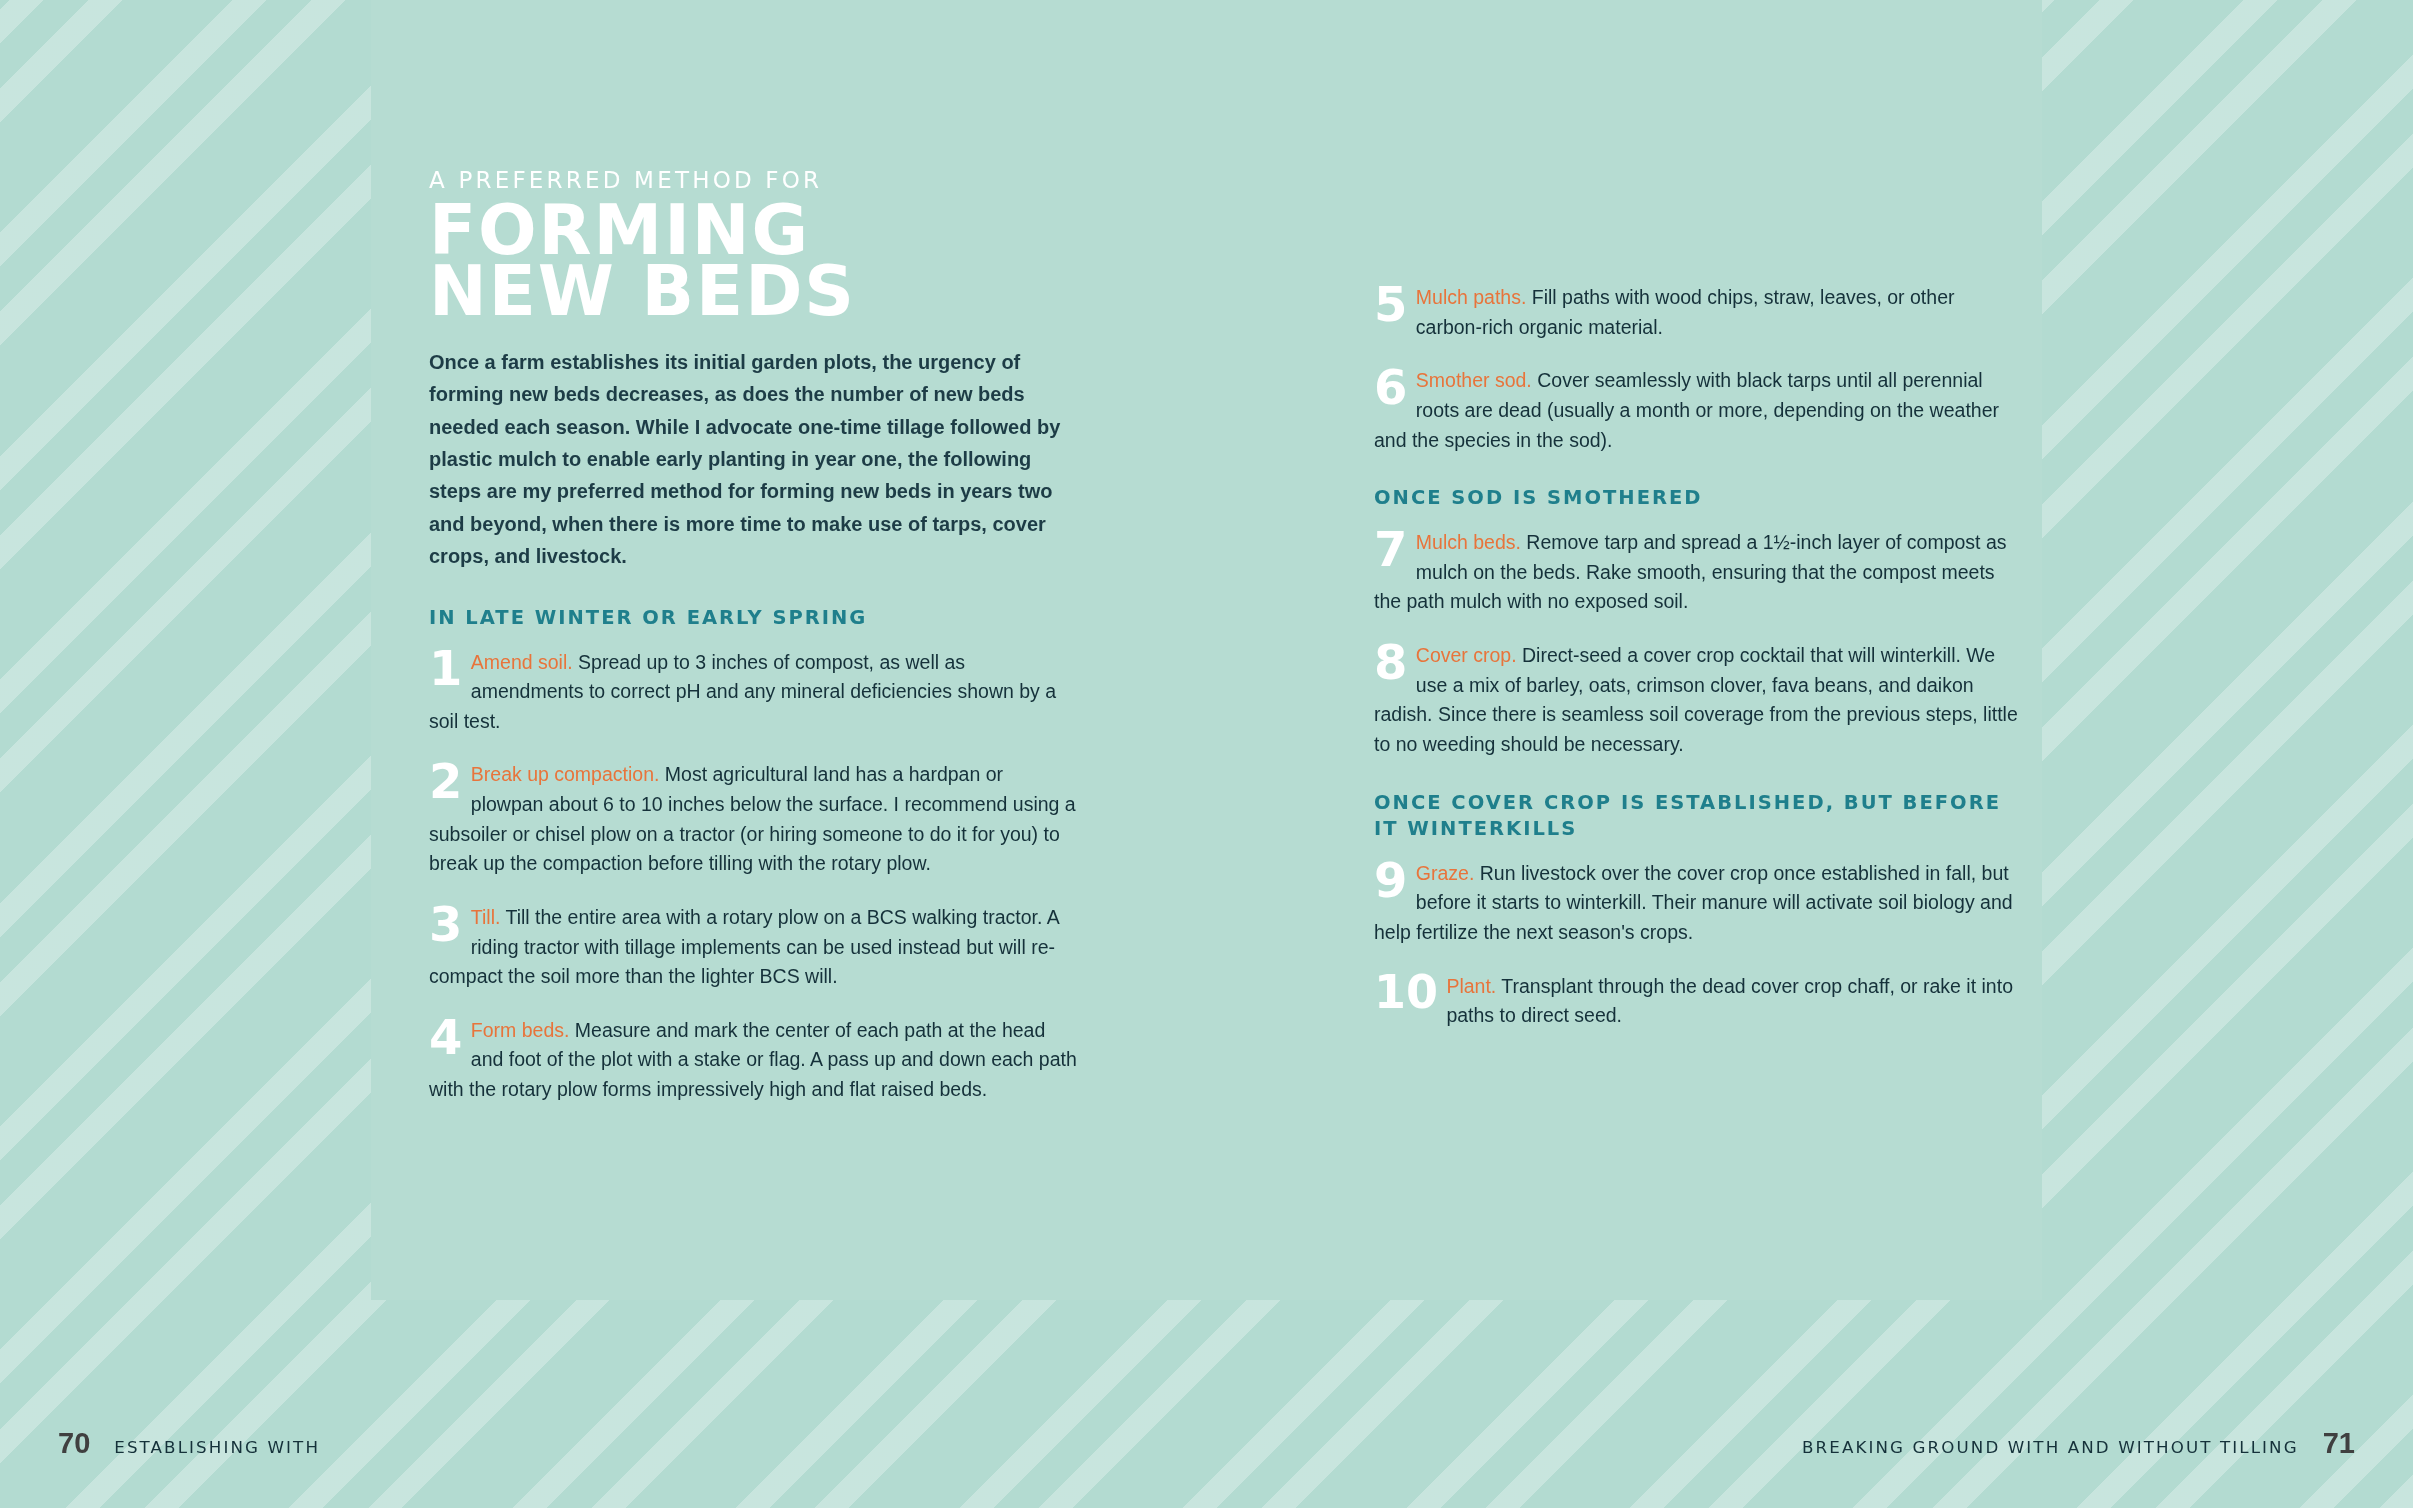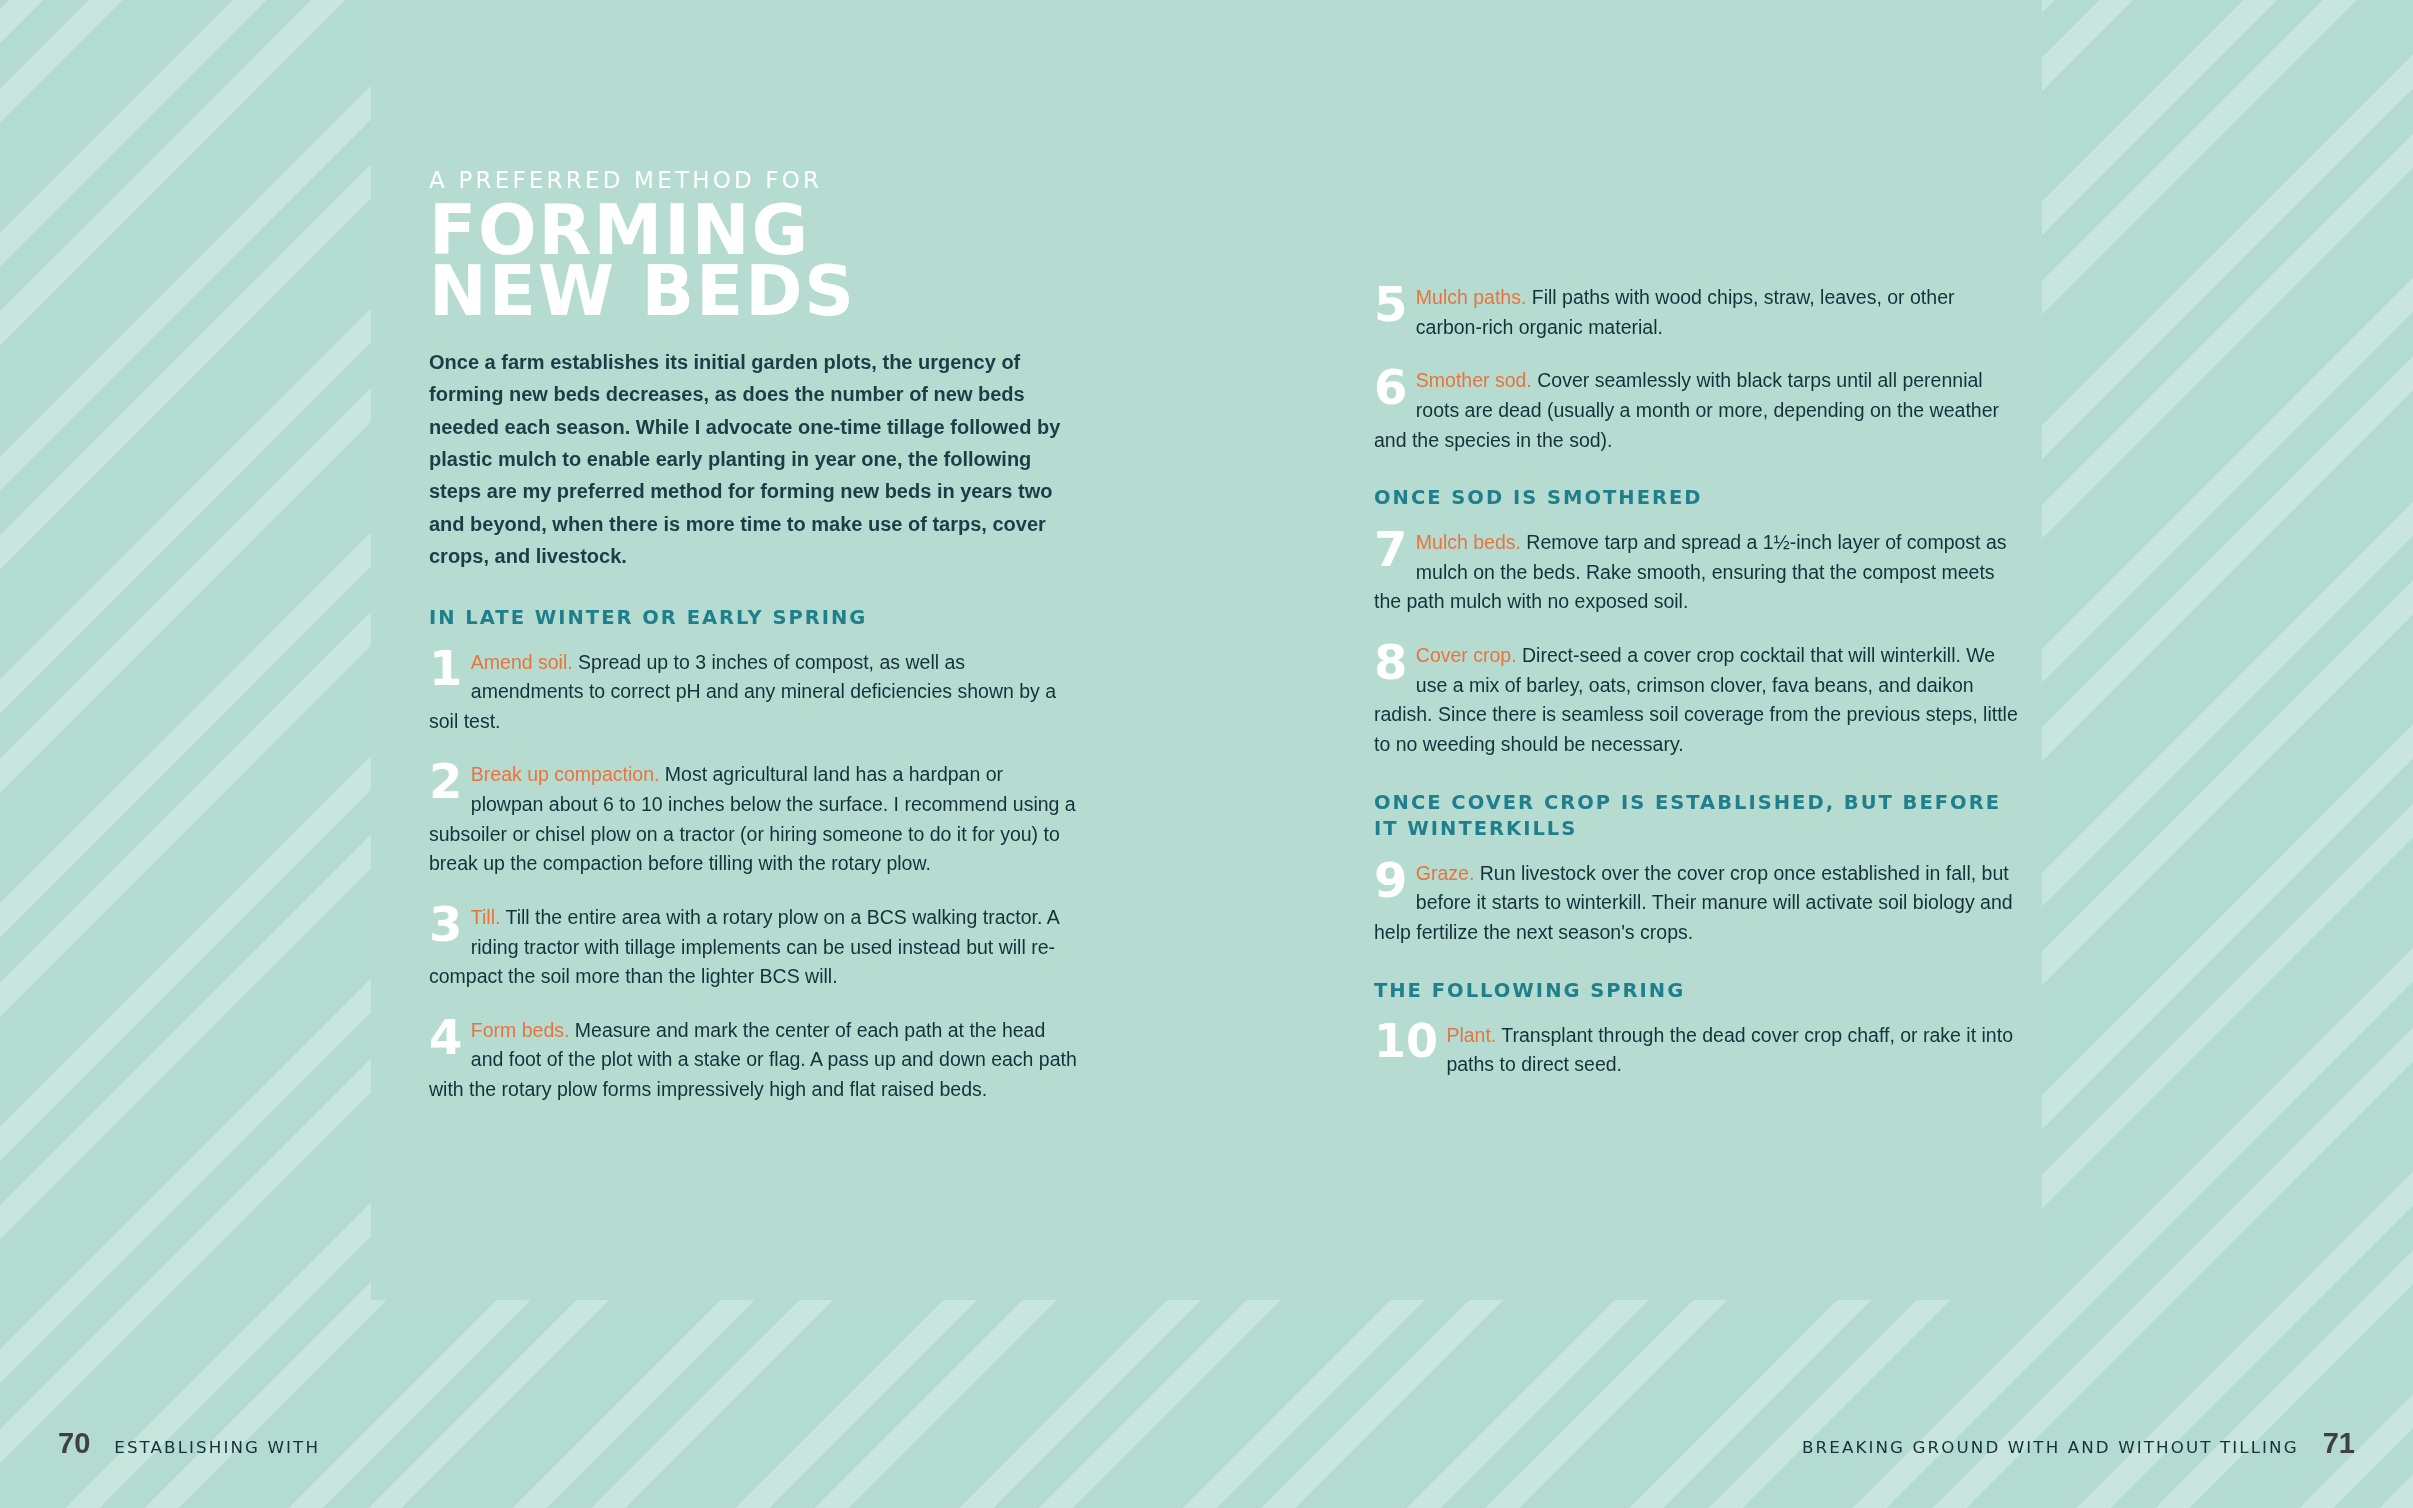--- a/index.html
+++ b/index.html
@@ -213,7 +213,6 @@
         <span class="lead">Graze.</span><span class="body"> Run livestock over the cover crop once established in fall, but before it starts to winterkill. Their manure will activate soil biology and help fertilize the next season's crops.</span>
       </div>
 
-      <div class="subhead">THE FOLLOWING SPRING</div>
 
       <div class="step">
         <span class="num wide">10</span>

